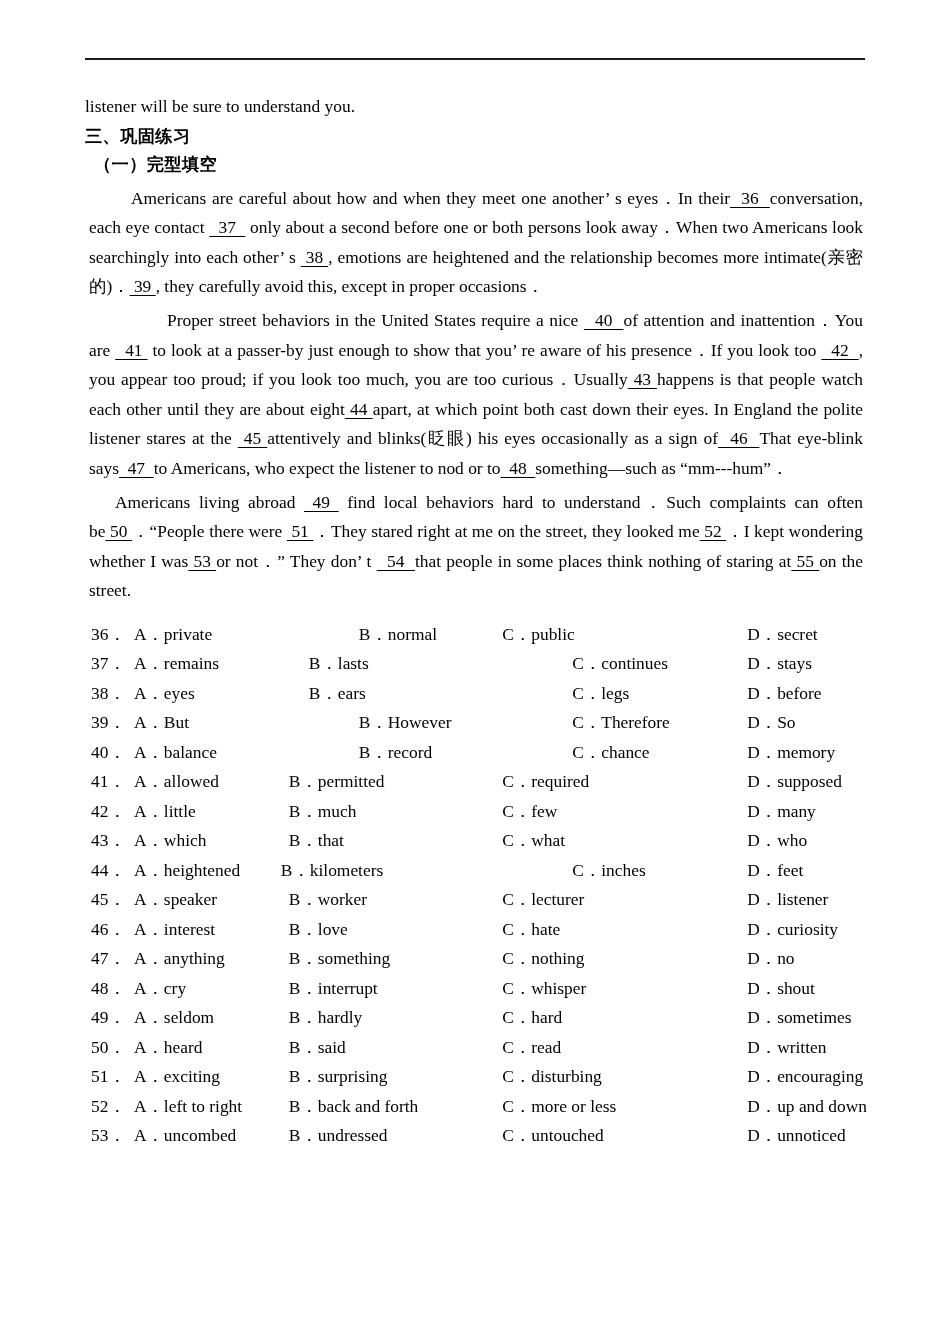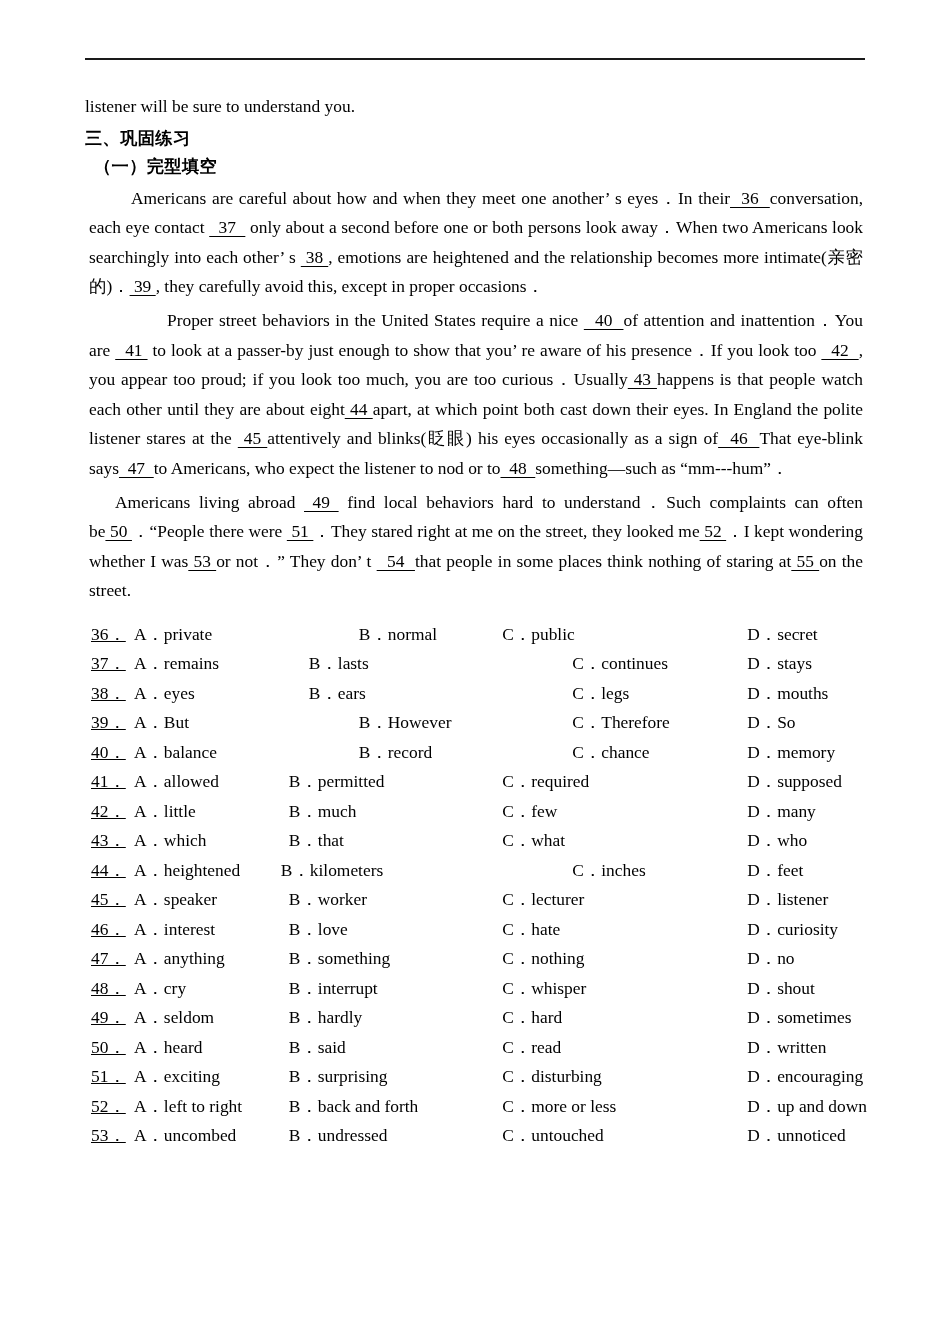--- a/index.html
+++ b/index.html
@@ -46,7 +46,7 @@
   }
   .h-cjk {
     margin: 0;
-    font-family: Liberation Sans, sans-serif;
+    font-family: Liberation Mono, monospace;
     font-weight: bold;
     font-size: 17.2px;
     line-height: 28px;

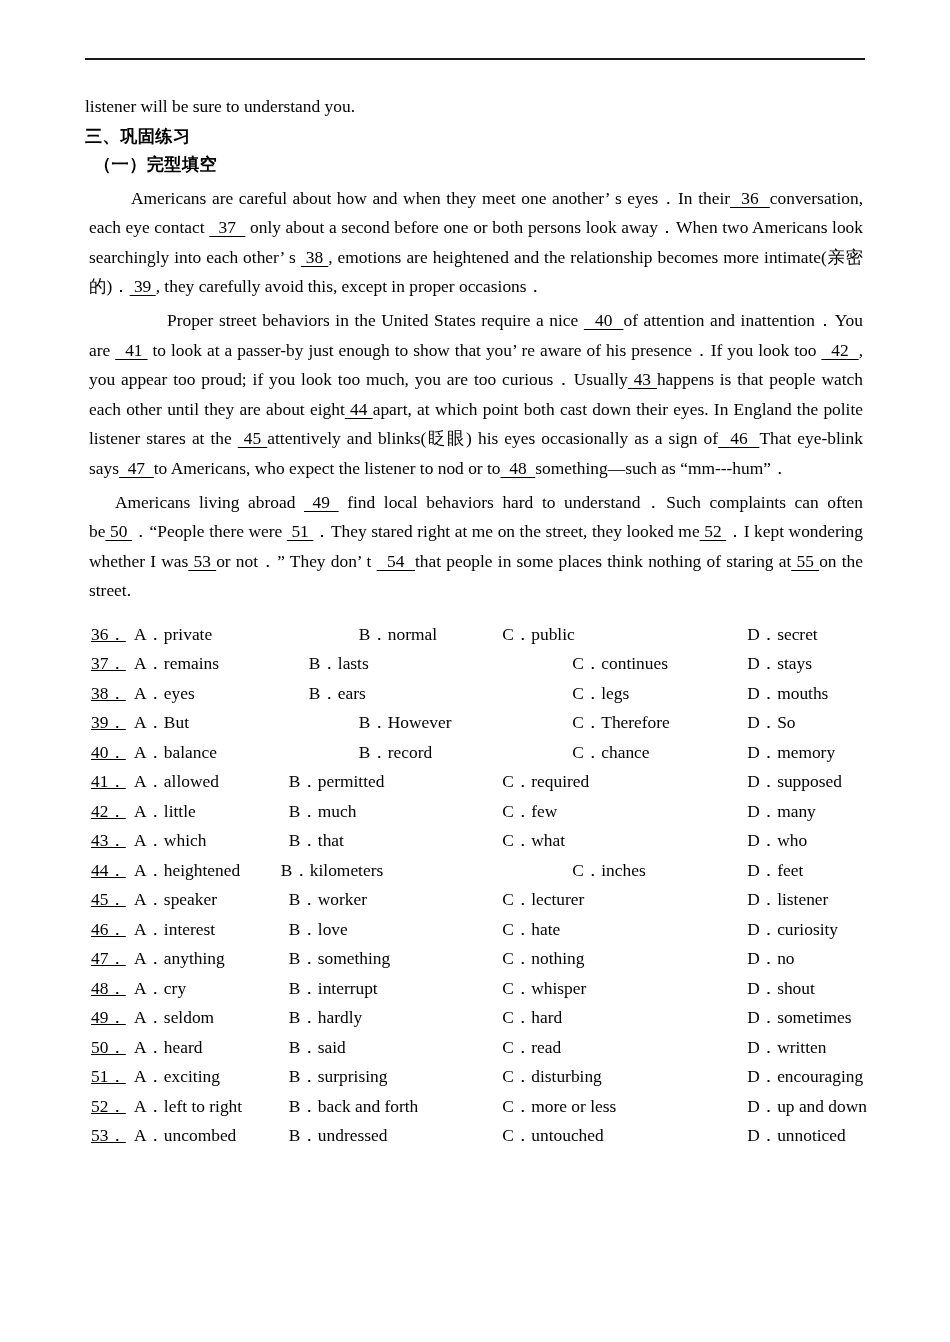--- a/index.html
+++ b/index.html
@@ -81,7 +81,6 @@
     width: 52px;
     padding-left: 6px !important;
     font-family: "Liberation Serif", serif;
-    text-decoration: underline;
   }
   .col-a { width: 190px; }
   .col-b { width: 200px; }

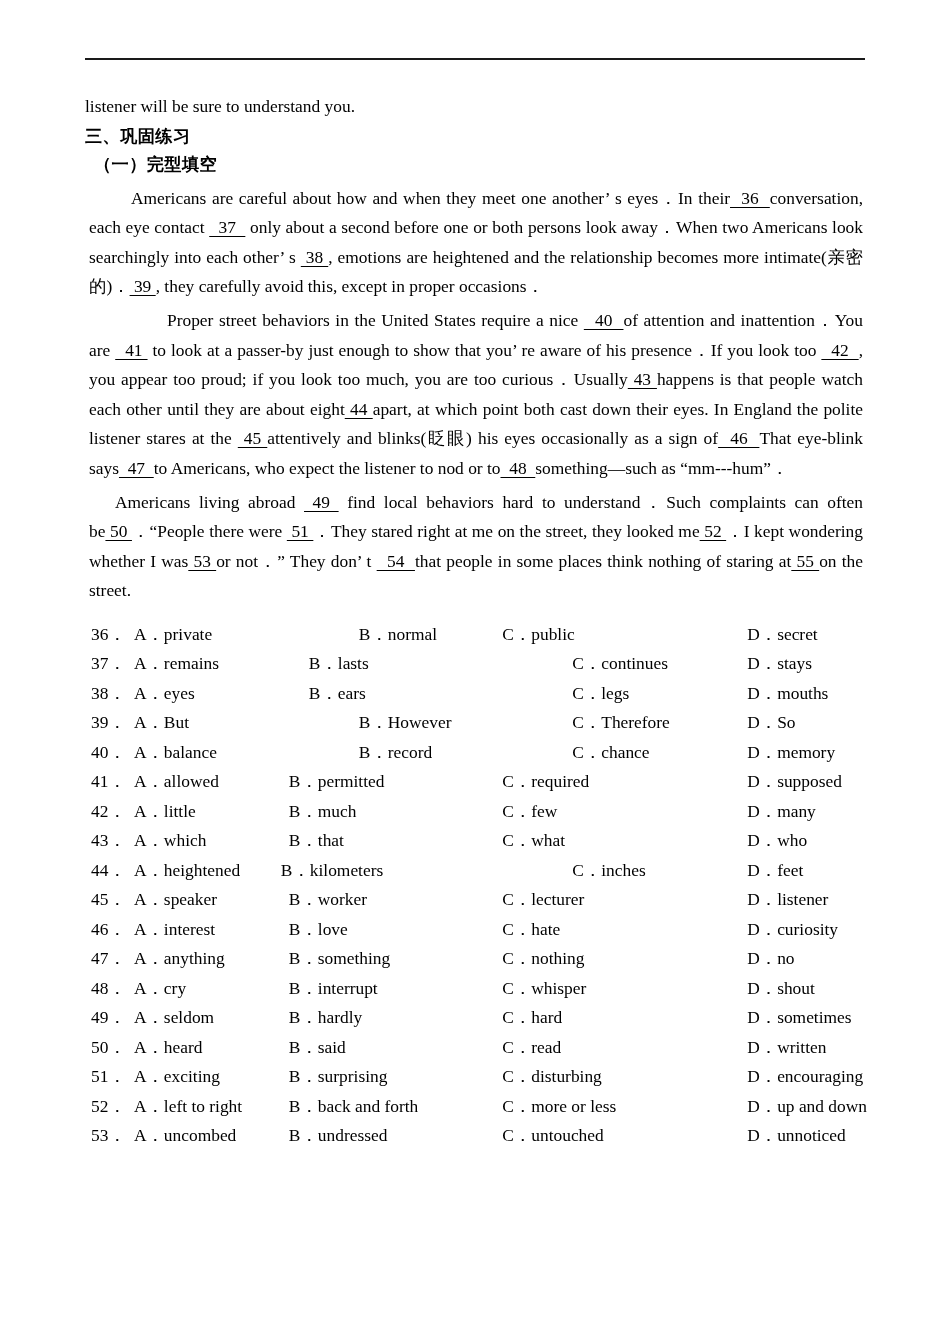--- a/index.html
+++ b/index.html
@@ -147,7 +147,7 @@
             <td class="col-a pad-a">A．eyes</td>
             <td class="col-b pad-b2">B．ears</td>
             <td class="col-c pad-c2">C．legs</td>
-            <td class="col-d pad-d">D．mouths</td>
+            <td class="col-d pad-d">D．before</td>
           </tr>
           <tr>
             <td class="opt-num">39．</td>

